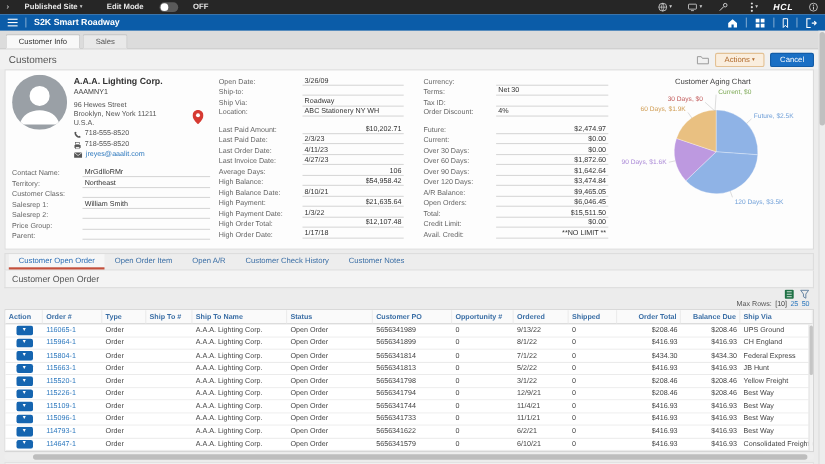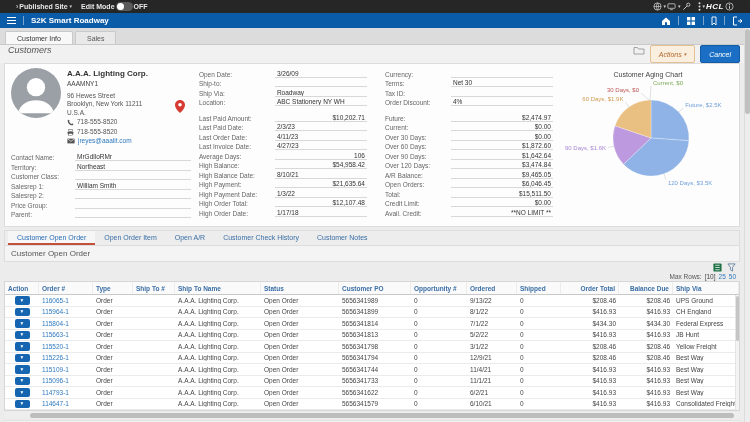--- a/index.html
+++ b/index.html
@@ -8,7 +8,7 @@
   .screen { position:relative; width:750px; height:422px; background:#ececec; overflow:hidden; }
 
   
-  .topbar { height:13px; background:#262626; color:#e8e8e8; display:flex; align-items:center; font-size:7px; padding:0 16px; gap:1px; }
+  .topbar { height:13px; background:#262626; color:#e8e8e8; display:flex; align-items:center; font-size:7px; padding:0 6px; gap:14px; }
   .topbar .grow { flex:1; }
   .tb-item { display:flex; align-items:center; gap:2px; cursor:default; }
   .caret { font-size:5px; line-height:1; color:#cfcfcf; }

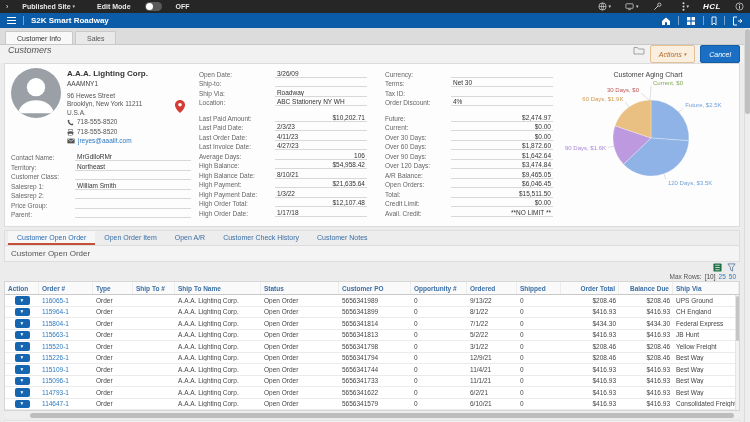--- a/index.html
+++ b/index.html
@@ -30,7 +30,7 @@
   .ptab.active { background:#f8f8f8; color:#333; }
 
   
-  .custhead { height:18px; display:flex; padding:0 10px 0 8px; background:#f1f1f1;font-style:italic; }
+  .custhead { height:18px; display:flex; align-items:center; padding:0 10px 0 8px; background:#f1f1f1; }
   .custhead .title { font-size:9px; color:#555; }
   .custhead .grow { flex:1; }
   .btn { font-size:7px; border-radius:2px; padding:2px 8px; margin-left:5px; display:inline-flex; align-items:center; gap:2px; }

